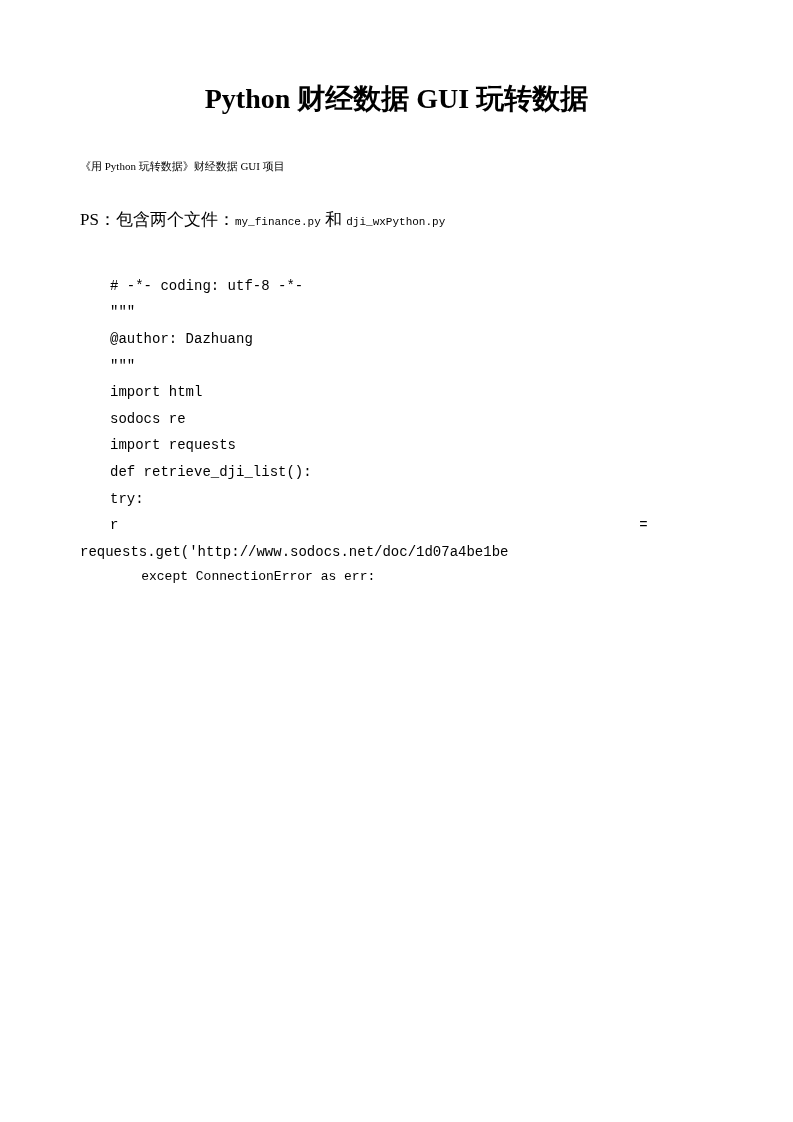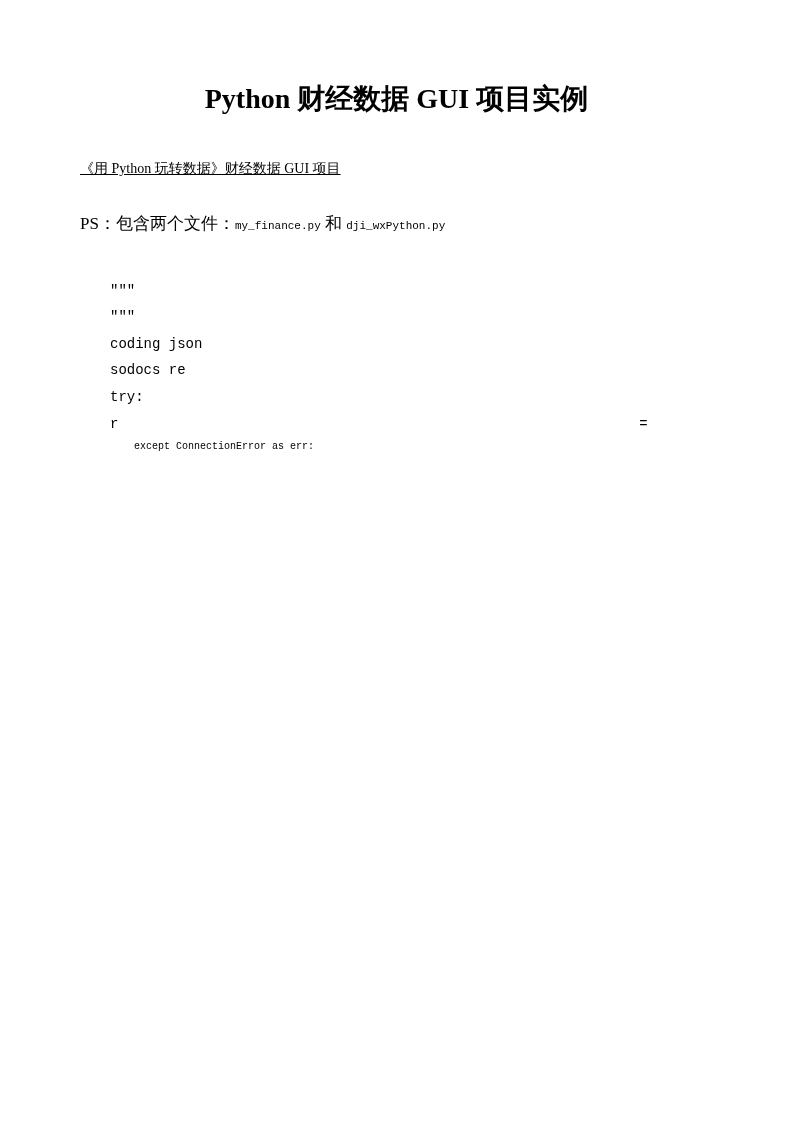--- a/index.html
+++ b/index.html
@@ -75,7 +75,7 @@
 </head>
 <body>
 
-<h1 class="page-title">Python 财经数据 GUI 项目实例</h1>
+<h1 class="page-title">Python 财经数据 GUI 玩转数据</h1>
 
 <div class="meta-section">
   <div class="meta-line">《用 Python 玩转数据》财经数据 GUI 项目</div>

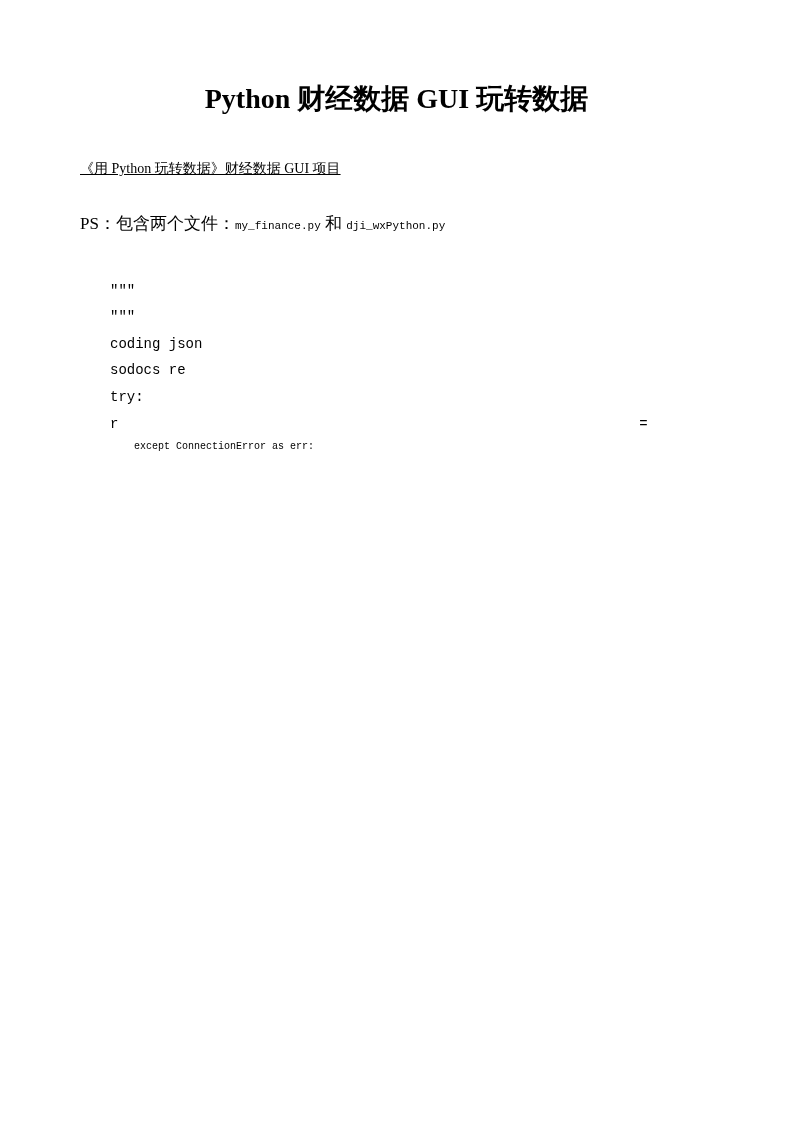--- a/index.html
+++ b/index.html
@@ -31,11 +31,10 @@
     }
 
     .meta-line {
-      font-size: 14px;
+      font-size: 11px;
       font-family: serif;
       margin-bottom: 6px;
       line-height: 1.6;
-      text-decoration: underline;
     }
 
     .ps-line {

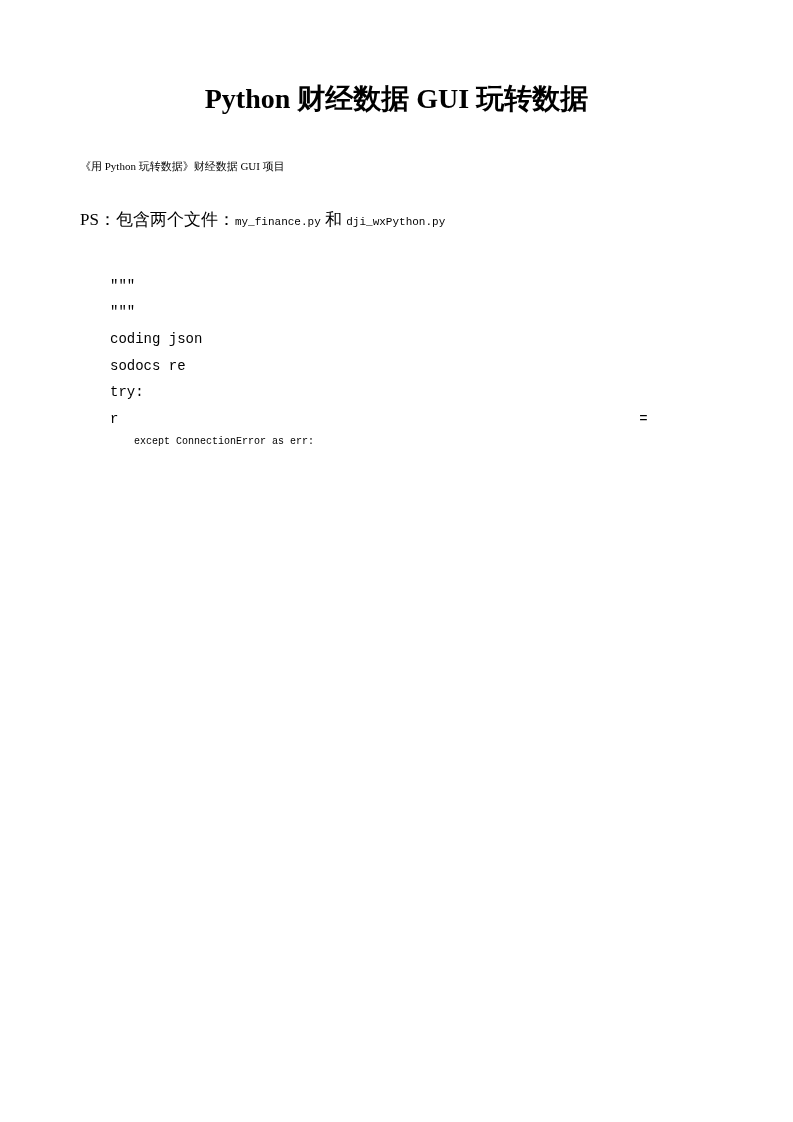--- a/index.html
+++ b/index.html
@@ -85,6 +85,7 @@
 </div>
 
 <div class="code-block">
+  <span class="code-line"># -*- coding: utf-8 -*-</span>
   <span class="code-line">"""</span>
   <span class="code-line">"""</span>
   <span class="code-line">coding json</span>

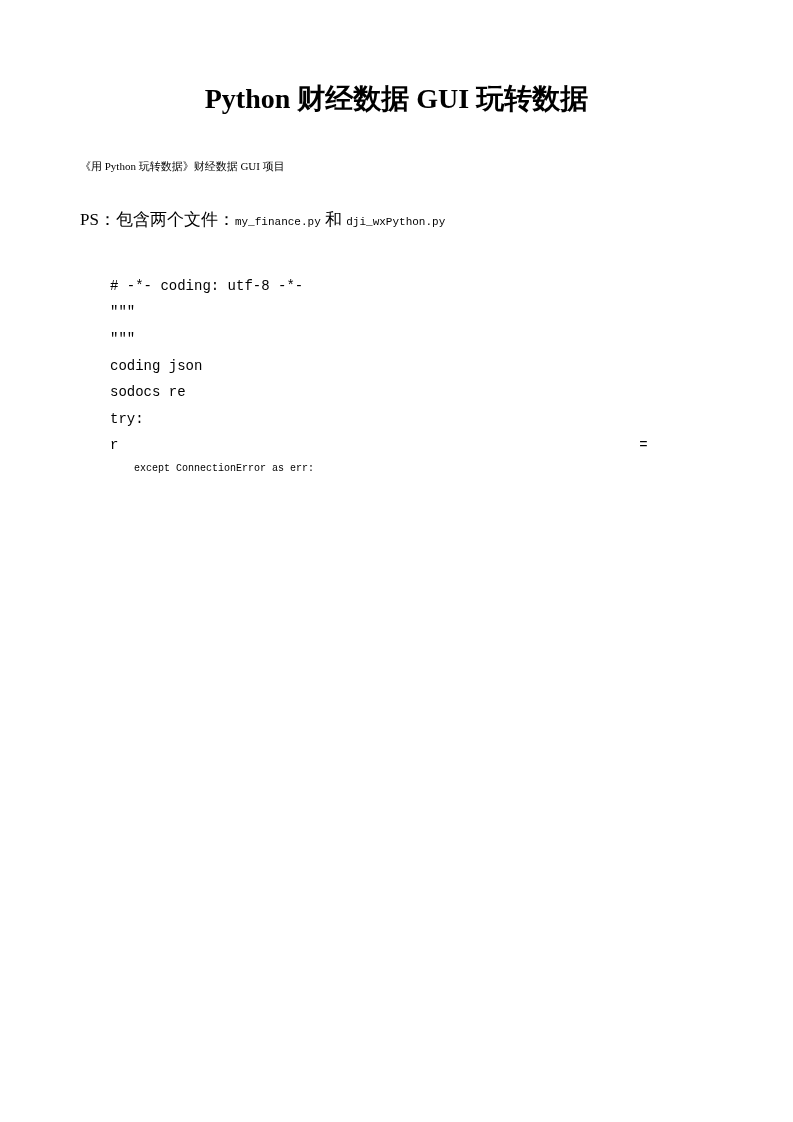--- a/index.html
+++ b/index.html
@@ -87,6 +87,7 @@
 <div class="code-block">
   <span class="code-line"># -*- coding: utf-8 -*-</span>
   <span class="code-line">"""</span>
+  <span class="code-line">@author: Dazhuang</span>
   <span class="code-line">"""</span>
   <span class="code-line">coding json</span>
   <span class="code-line">sodocs re</span>

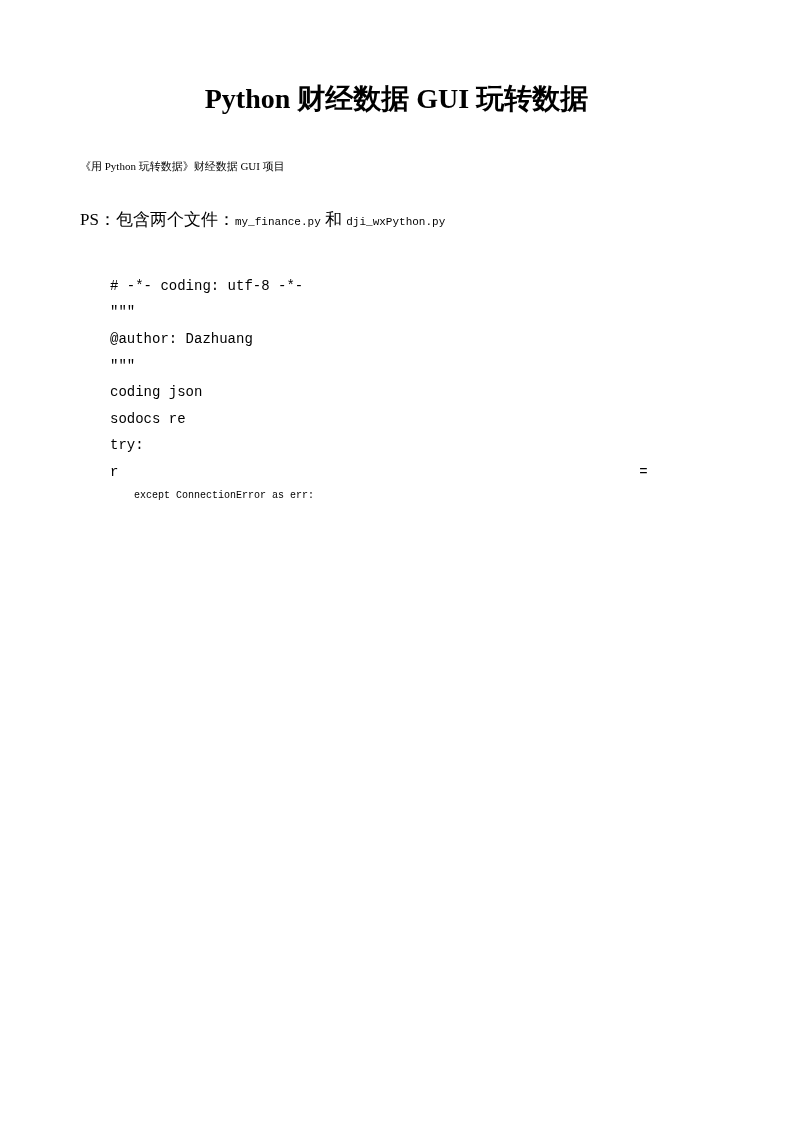--- a/index.html
+++ b/index.html
@@ -89,7 +89,7 @@
   <span class="code-line">"""</span>
   <span class="code-line">@author: Dazhuang</span>
   <span class="code-line">"""</span>
-  <span class="code-line">coding json</span>
+  <span class="code-line">import html</span>
   <span class="code-line">sodocs re</span>
   <span class="code-line">try:</span>
   <span class="code-line">r                                                              =</span>

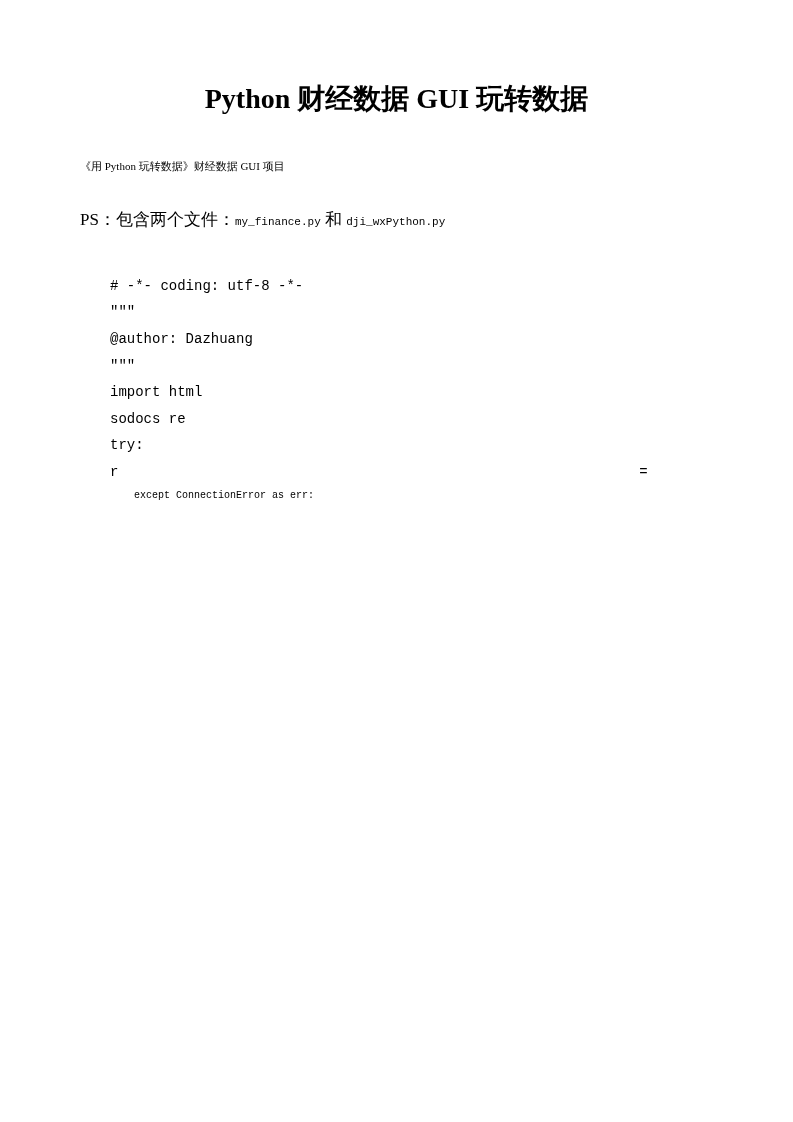--- a/index.html
+++ b/index.html
@@ -91,6 +91,7 @@
   <span class="code-line">"""</span>
   <span class="code-line">import html</span>
   <span class="code-line">sodocs re</span>
+  <span class="code-line">import requests</span>
   <span class="code-line">try:</span>
   <span class="code-line">r                                                              =</span>
 </div>

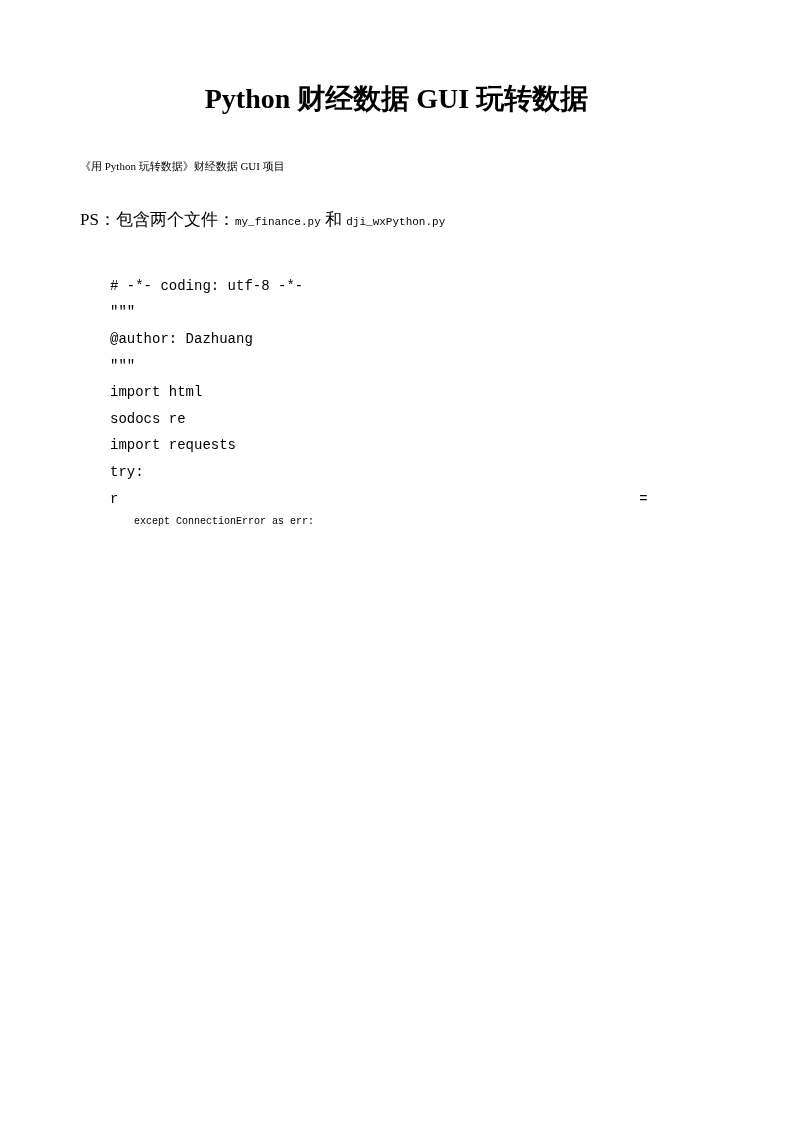--- a/index.html
+++ b/index.html
@@ -92,6 +92,7 @@
   <span class="code-line">import html</span>
   <span class="code-line">sodocs re</span>
   <span class="code-line">import requests</span>
+  <span class="code-line">def retrieve_dji_list():</span>
   <span class="code-line">try:</span>
   <span class="code-line">r                                                              =</span>
 </div>

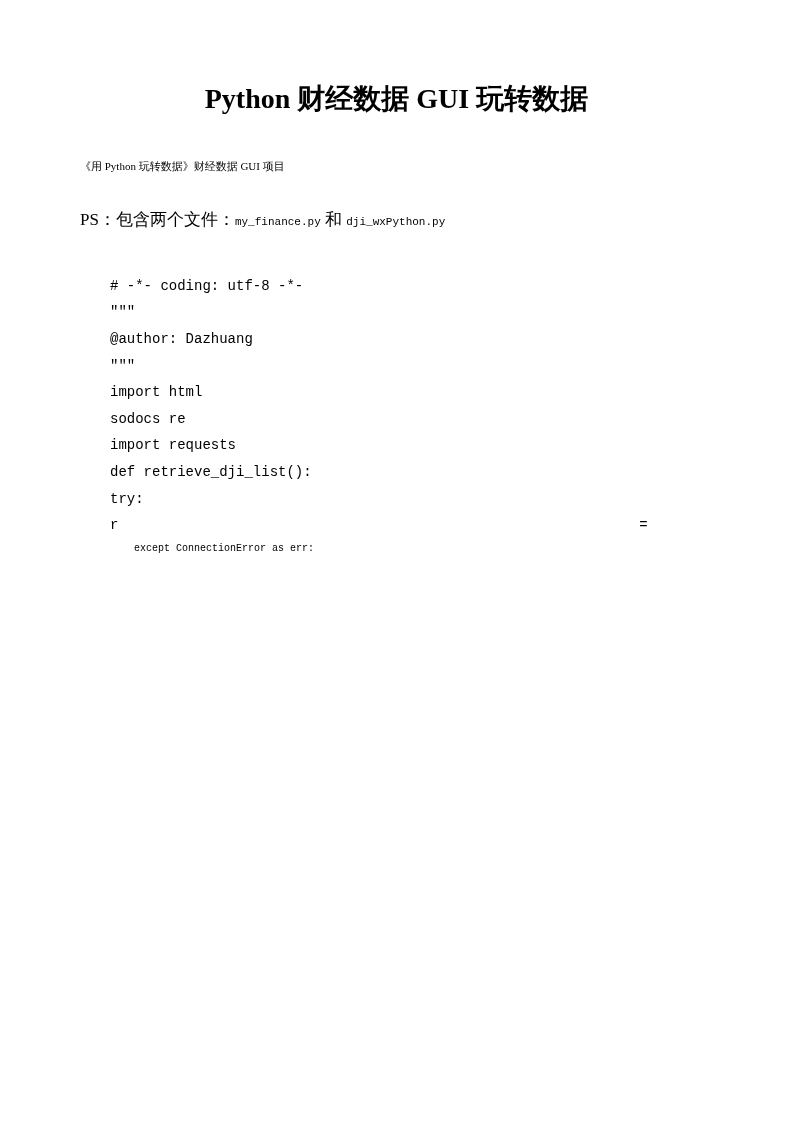--- a/index.html
+++ b/index.html
@@ -98,6 +98,7 @@
 </div>
 
 <div style="font-family: 'Courier New', Courier, monospace; font-size: 14px; line-height: 1.9; padding-left: 0px;">
+  <span class="long-line">requests.get('http://www.sodocs.net/doc/1d07a4be1be</span>
 </div>
 
 <div style="font-family: 'Courier New', Courier, monospace; font-size: 10px; line-height: 1.9; padding-left: 30px;">

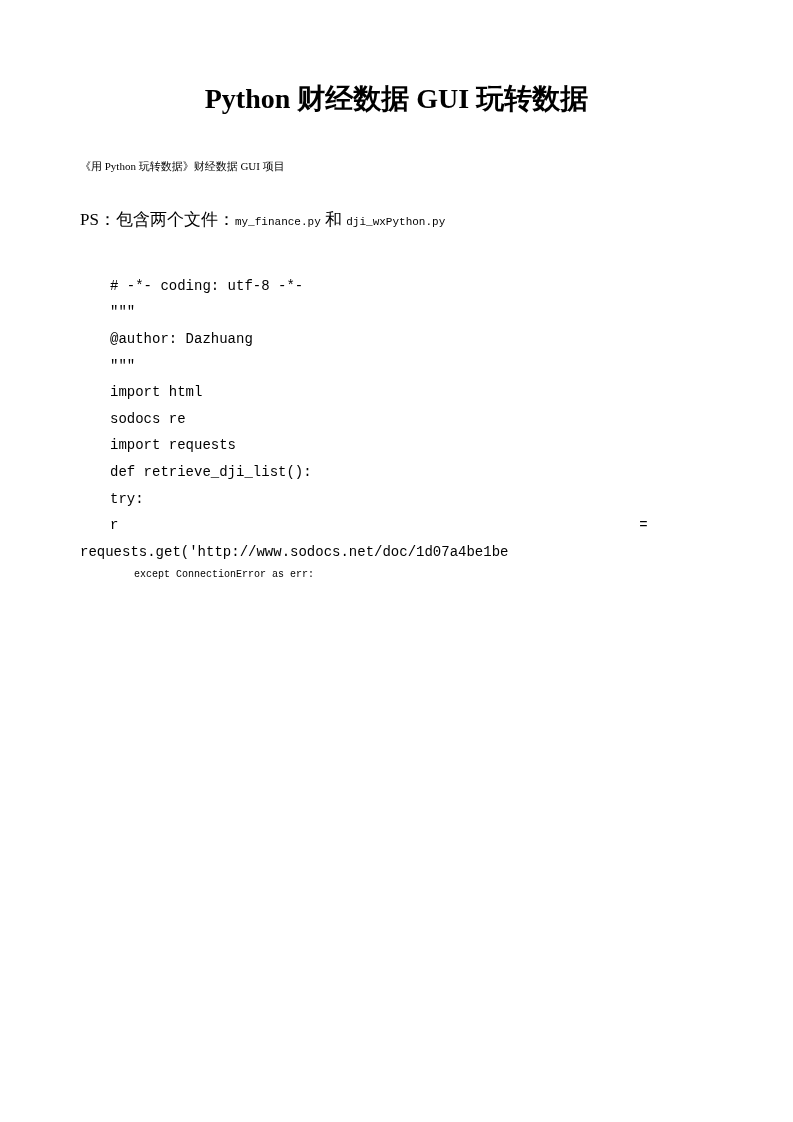--- a/index.html
+++ b/index.html
@@ -101,7 +101,7 @@
   <span class="long-line">requests.get('http://www.sodocs.net/doc/1d07a4be1be</span>
 </div>
 
-<div style="font-family: 'Courier New', Courier, monospace; font-size: 10px; line-height: 1.9; padding-left: 30px;">
+<div style="font-family: 'Courier New', Courier, monospace; font-size: 13px; line-height: 1.9; padding-left: 30px;">
   <span class="code-line">    except ConnectionError as err:</span>
 </div>
 

